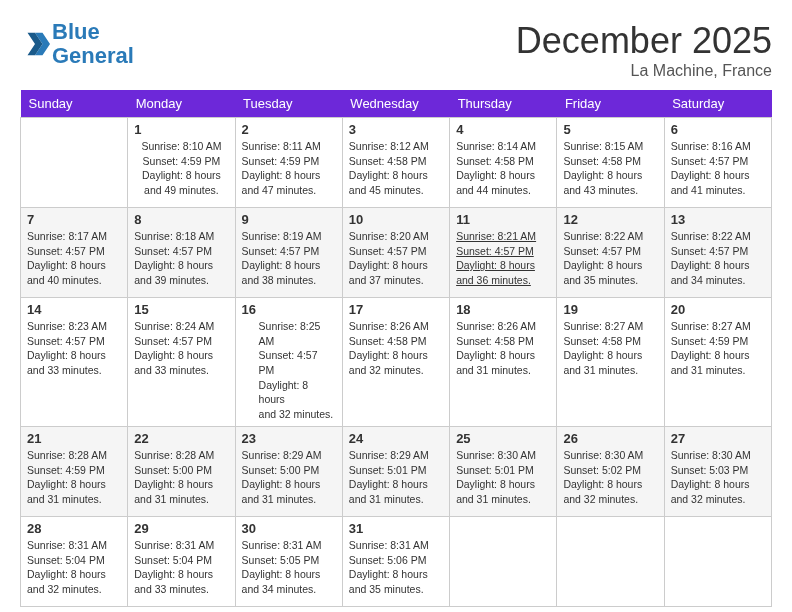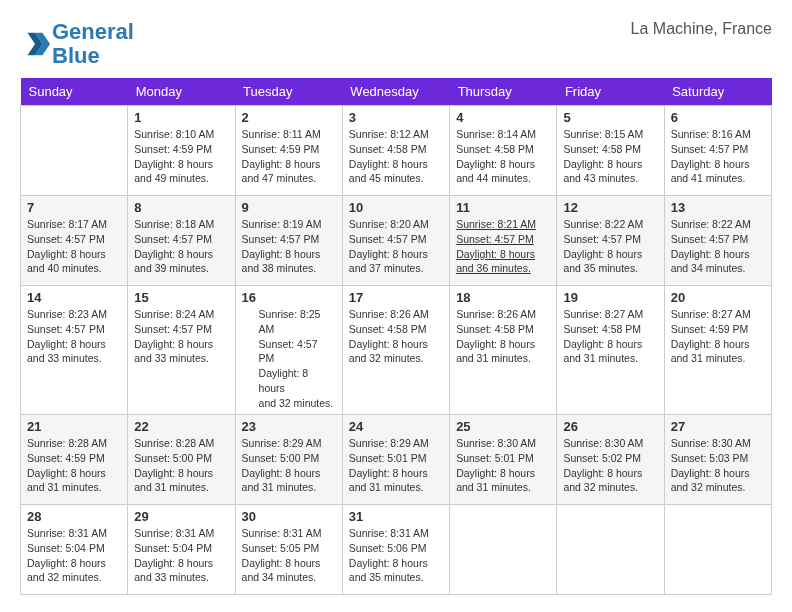--- a/index.html
+++ b/index.html
@@ -96,8 +96,8 @@
       <polygon points="20,5 30,20 20,35 10,35 20,20 10,5" fill="#1a5a8a"></polygon>
     </svg>
     <div class="logo-text">
+      <div><span>Blue</span></div>
       <div><span>General</span></div>
-      <div><span>Blue</span></div>
     </div>
   </div>
   <div class="title-area">

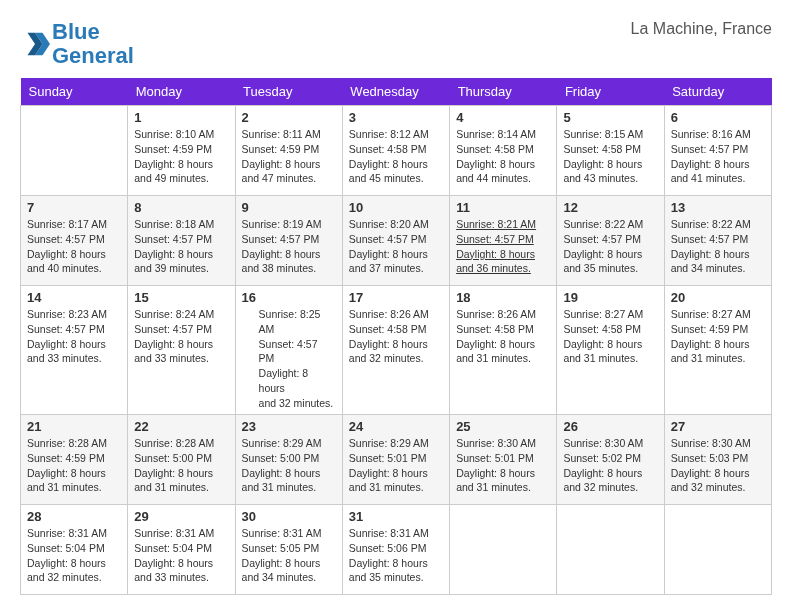--- a/index.html
+++ b/index.html
@@ -101,6 +101,7 @@
     </div>
   </div>
   <div class="title-area">
+    <div class="month-title">December 2025</div>
     <div class="location">La Machine, France</div>
   </div>
 </div>

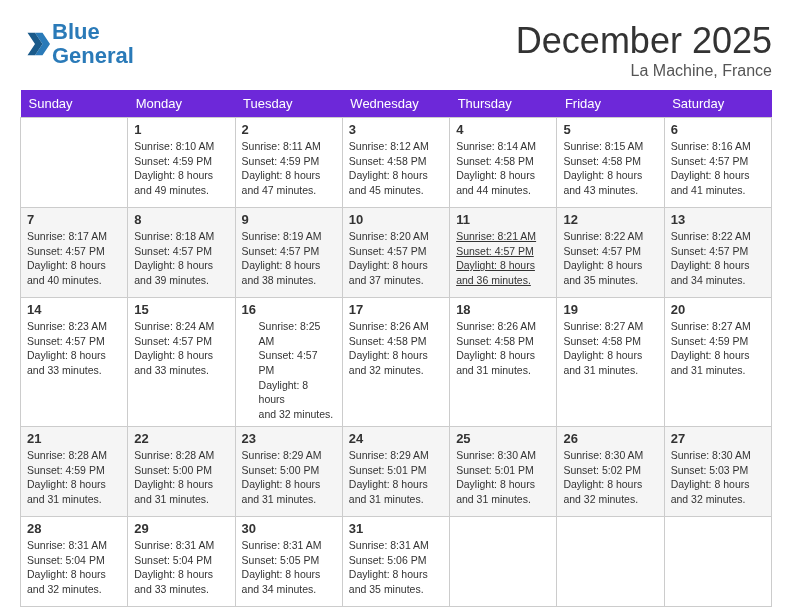--- a/index.html
+++ b/index.html
@@ -123,7 +123,7 @@
         <td class="empty-cell"></td>
         <td>
           <span class="day-num">1</span>
-          <div class="day-info" style="white-space: pre-line;">Sunrise: 8:10 AM
+          <div class="day-info" style="white-space: pre-line; text-align: center;">Sunrise: 8:10 AM
 Sunset: 4:59 PM
 Daylight: 8 hours
 and 49 minutes.</div>

